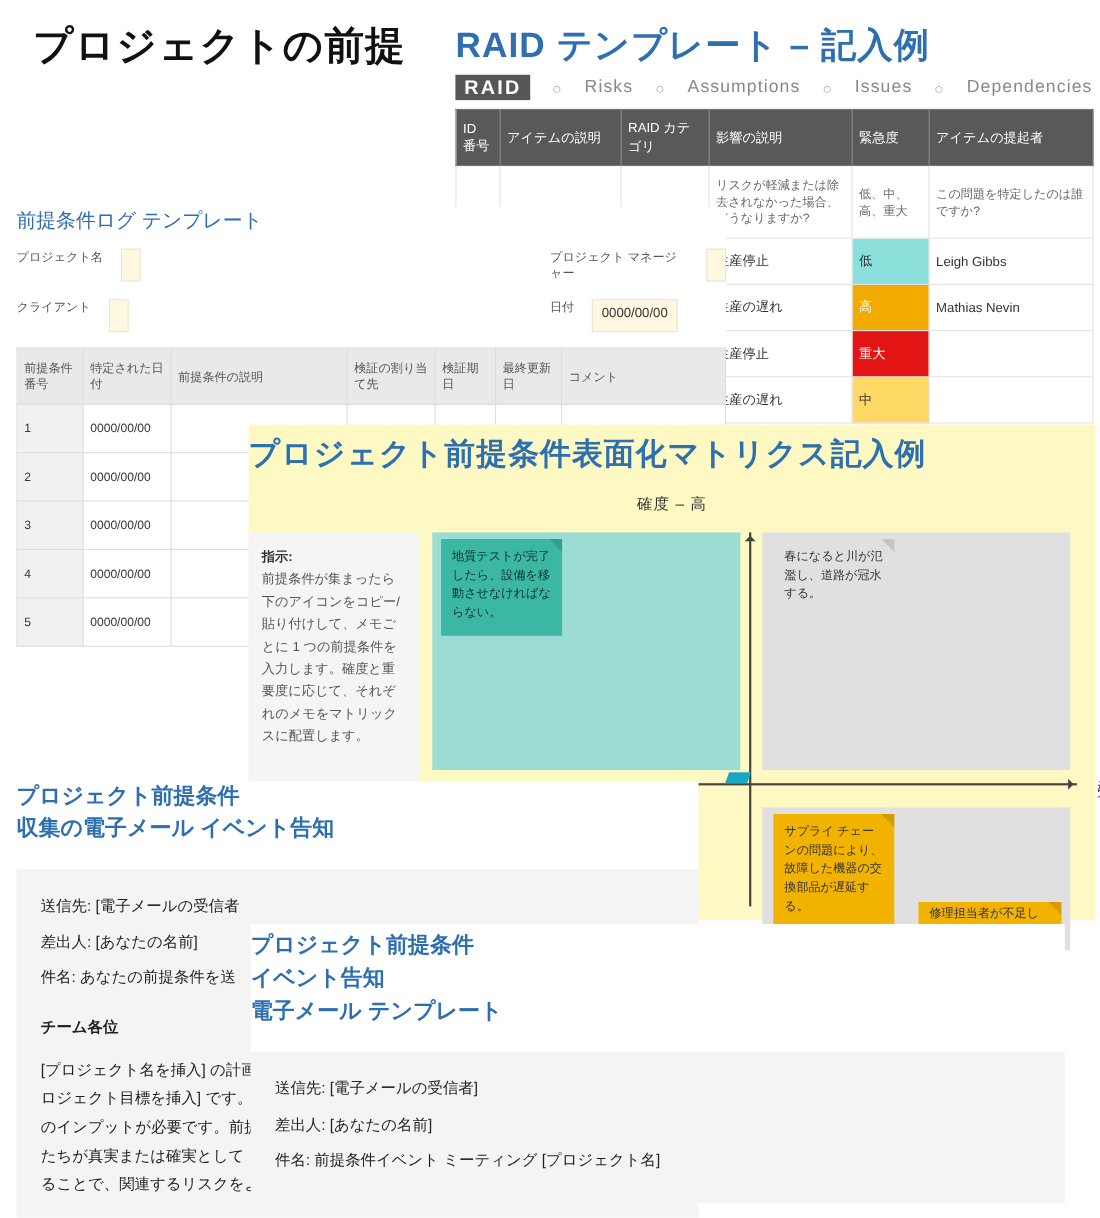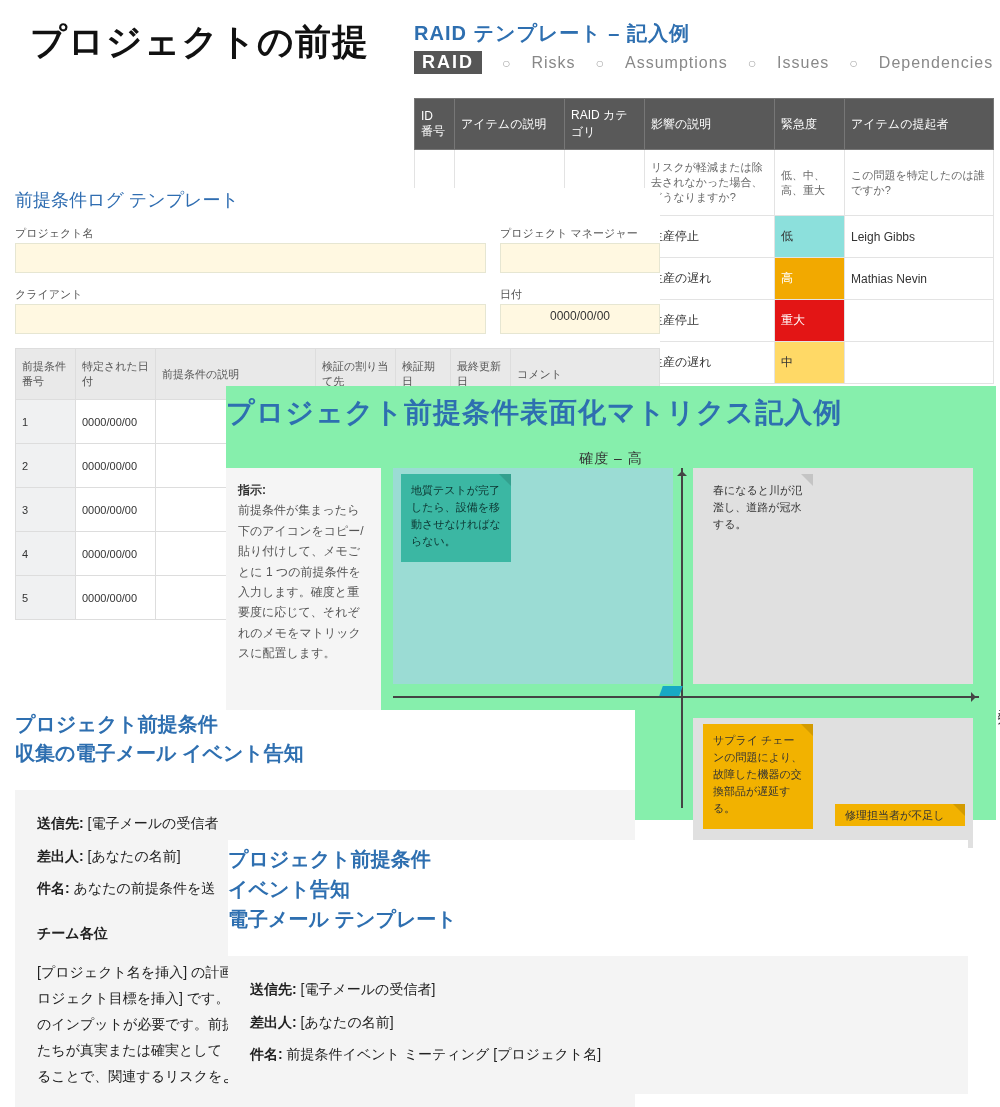--- a/index.html
+++ b/index.html
@@ -17,7 +17,7 @@
 
   
   .raid { left: 414px; top: 20px; width: 580px; }
-  .raid h2 { font-size: 20px; font-weight: 700; color: #2e6fb0; letter-spacing: 1px; }
+  .raid h2 { font-size: 32px; font-weight: 700; color: #2e6fb0; letter-spacing: 1px; }
   .raid-sub { margin-top: 4px; display: flex; align-items: center; gap: 20px; color: #888; font-size: 16px; letter-spacing: 1px; }
   .raid-badge { background: #565656; color: #fff; font-size: 18px; font-weight: 700; padding: 1px 8px; letter-spacing: 2px; }
   .bullet { color: #aaa; font-size: 14px; }

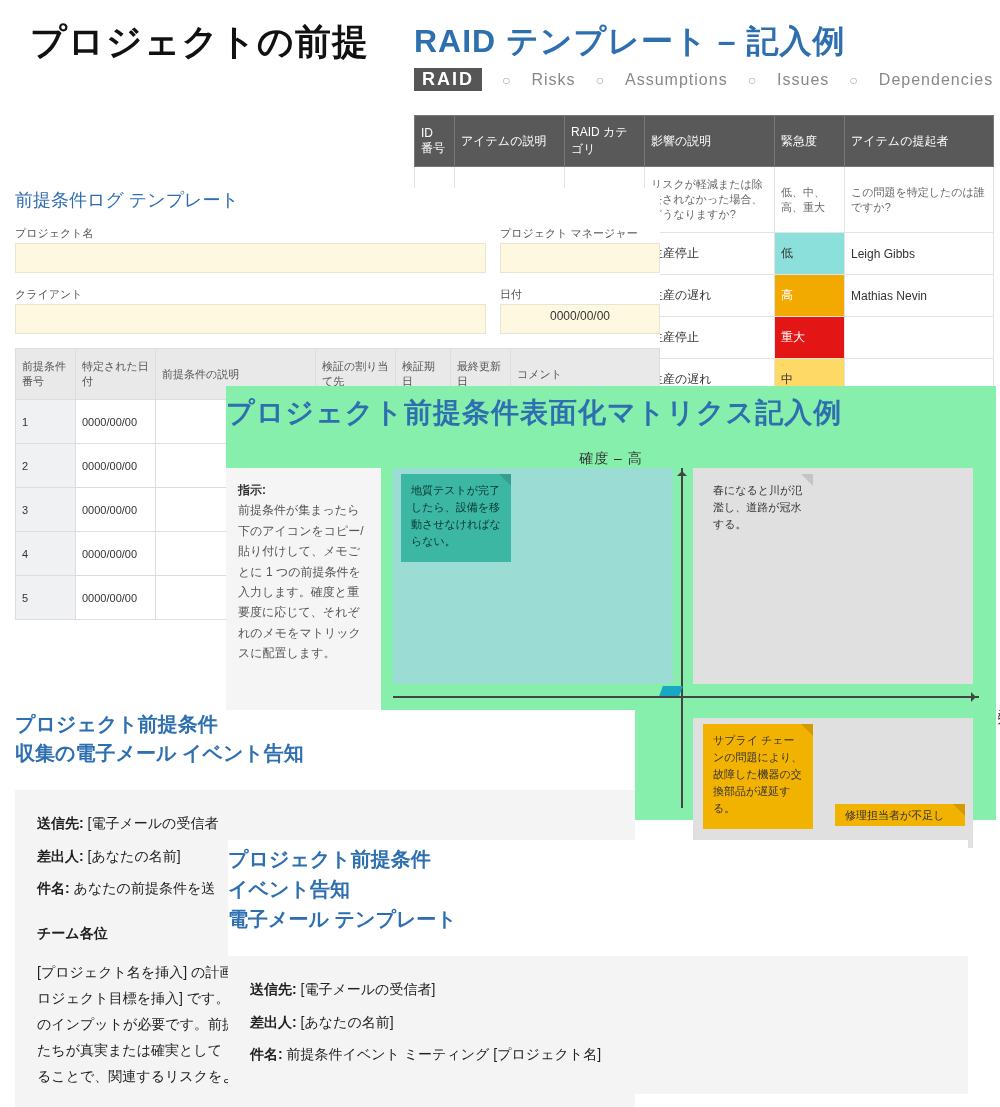--- a/index.html
+++ b/index.html
@@ -21,7 +21,7 @@
   .raid-sub { margin-top: 4px; display: flex; align-items: center; gap: 20px; color: #888; font-size: 16px; letter-spacing: 1px; }
   .raid-badge { background: #565656; color: #fff; font-size: 18px; font-weight: 700; padding: 1px 8px; letter-spacing: 2px; }
   .bullet { color: #aaa; font-size: 14px; }
-  .raid-table { margin-top: 24px; border-collapse: collapse; width: 100%; font-size: 12px; }
+  .raid-table { margin-top: 8px; border-collapse: collapse; width: 100%; font-size: 12px; }
   .raid-table th { background: #595959; color: #fff; font-weight: 400; padding: 8px 6px; text-align: left; border: 1px solid #777; }
   .raid-table td { padding: 10px 6px; border: 1px solid #e3e3e3; background: #fff; vertical-align: middle; height: 42px; }
   .raid-table .explain td { font-size: 11px; color: #666; background: #fff; }

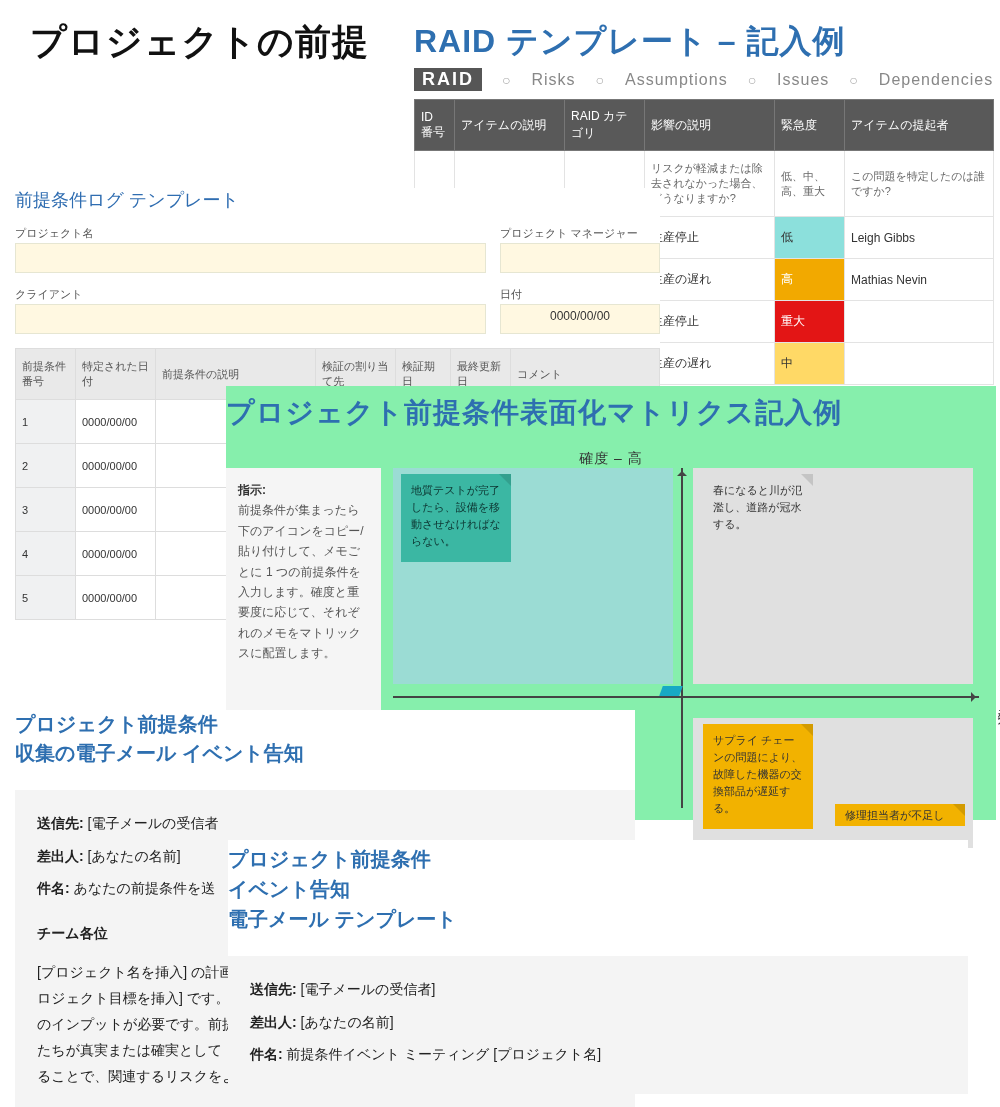--- a/index.html
+++ b/index.html
@@ -35,7 +35,7 @@
   .alog h3 { color: #2f6db1; font-size: 18px; font-weight: 400; }
   .alog .meta { margin-top: 14px; }
   .meta-row { display: flex; gap: 14px; margin-bottom: 14px; }
-  .meta-col { flex: 1; display: flex; flex-direction: column; }
+  .meta-col { flex: 1; display: flex; flex-direction: row; gap: 16px; }
   .meta-col.small { flex: 0 0 160px; }
   .meta-label { font-size: 11px; color: #555; margin-bottom: 2px; }
   .meta-input { height: 30px; background: #fff8e1; border: 1px solid #e6e6d2; padding: 4px 8px; font-size: 12px; text-align: left; }

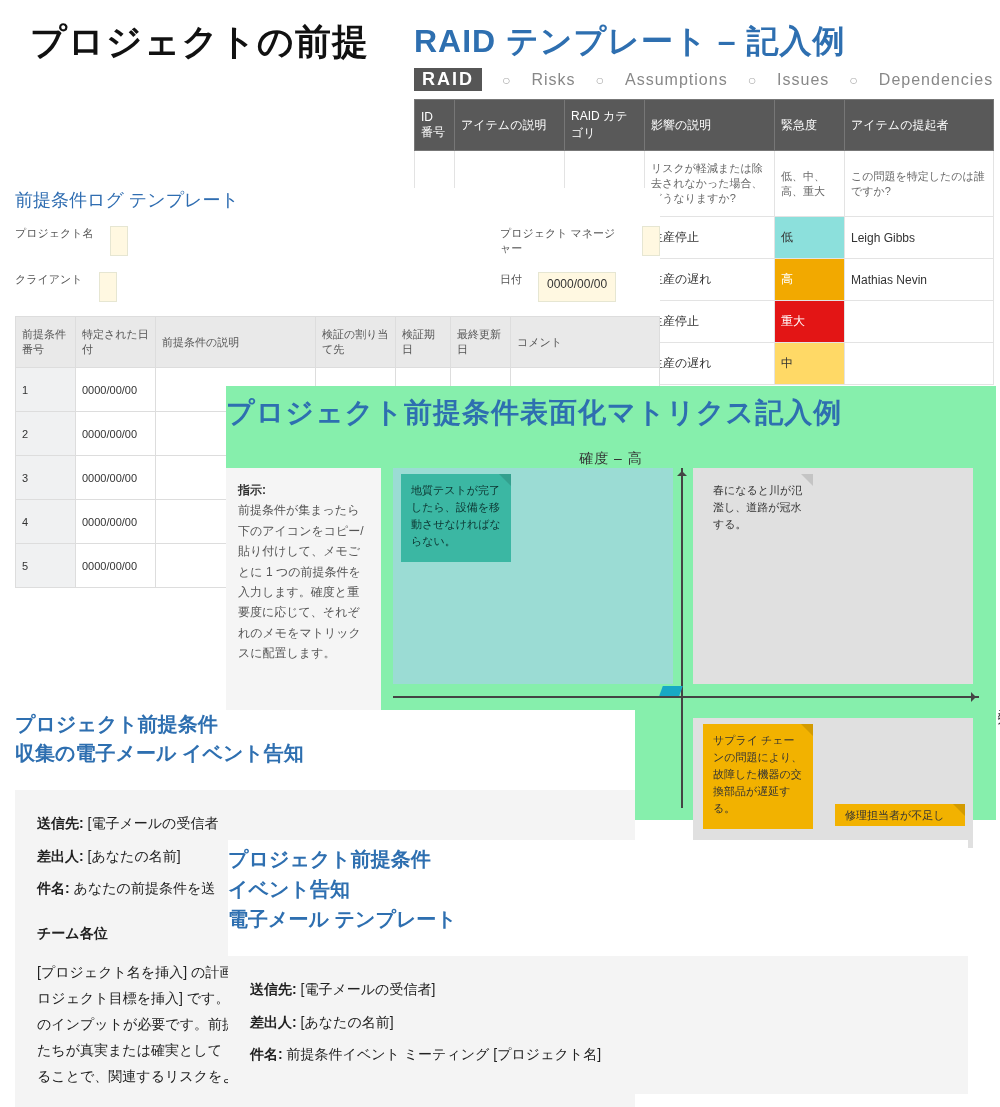--- a/index.html
+++ b/index.html
@@ -46,7 +46,7 @@
   .alog-table td:first-child { background: #f0f1f2; text-align: left; width: 50px; }
 
   
-  .matrix { left: 226px; top: 386px; width: 770px; background: #86efac; padding-top: 8px; }
+  .matrix { left: 226px; top: 386px; width: 770px; background: #fef9c3; padding-top: 8px; }
   .matrix h2 { color: #2e6fb0; font-size: 28px; font-weight: 700; letter-spacing: 1px; }
   .axis-title { text-align: center; font-size: 14px; color: #333; margin: 18px 0 0; letter-spacing: 1px; }
   .axis-y-label { position: absolute; right: -18px; top: 310px; writing-mode: vertical-rl; font-size: 14px; letter-spacing: 4px; }

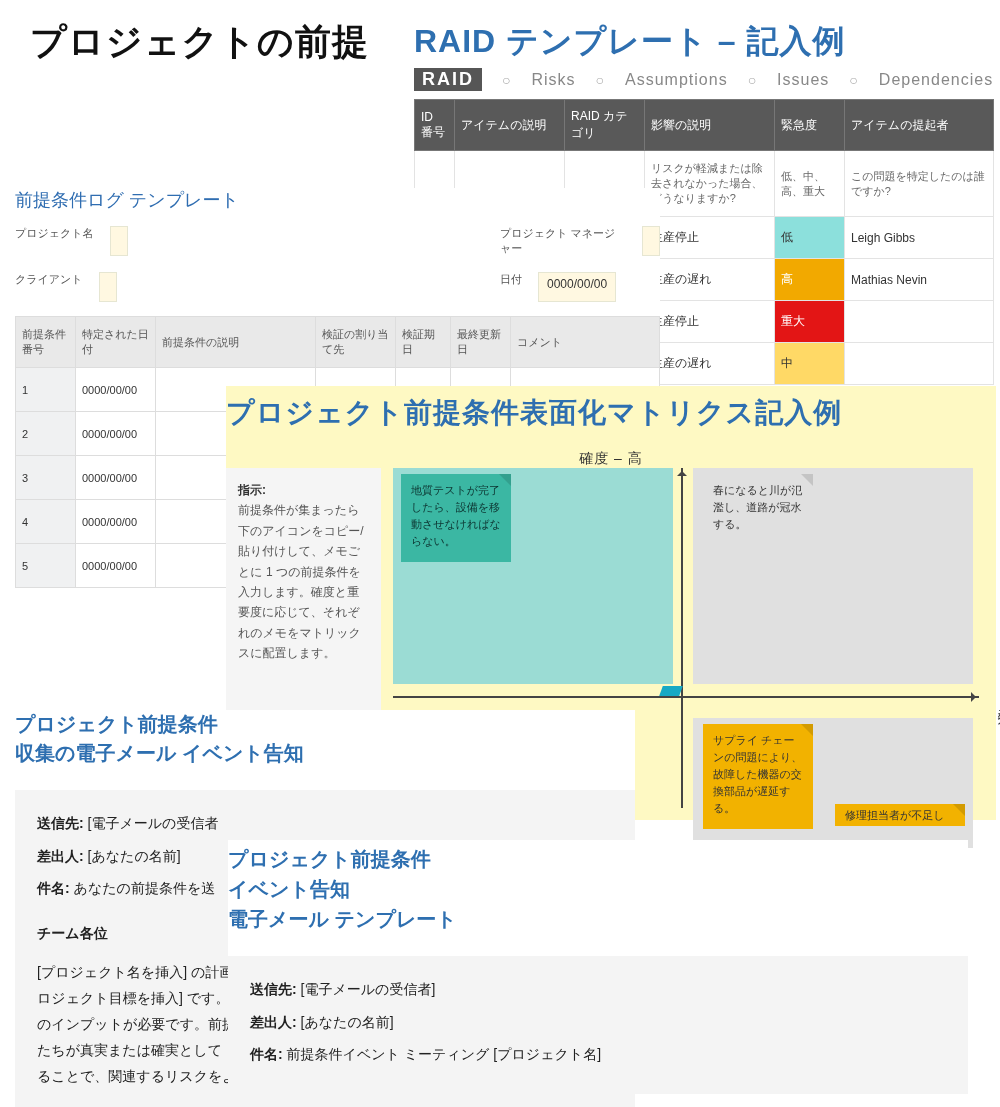--- a/index.html
+++ b/index.html
@@ -48,7 +48,7 @@
   
   .matrix { left: 226px; top: 386px; width: 770px; background: #fef9c3; padding-top: 8px; }
   .matrix h2 { color: #2e6fb0; font-size: 28px; font-weight: 700; letter-spacing: 1px; }
-  .axis-title { text-align: center; font-size: 14px; color: #333; margin: 18px 0 0; letter-spacing: 1px; }
+  .axis-title { text-align: center; font-size: 14px; color: #333; margin: 18px 0 16px; letter-spacing: 1px; }
   .axis-y-label { position: absolute; right: -18px; top: 310px; writing-mode: vertical-rl; font-size: 14px; letter-spacing: 4px; }
   .mat-body { display: flex; }
   .instr { flex: 0 0 155px; background: #f5f5f5; padding: 12px 12px; font-size: 12px; color: #555; line-height: 1.7; }

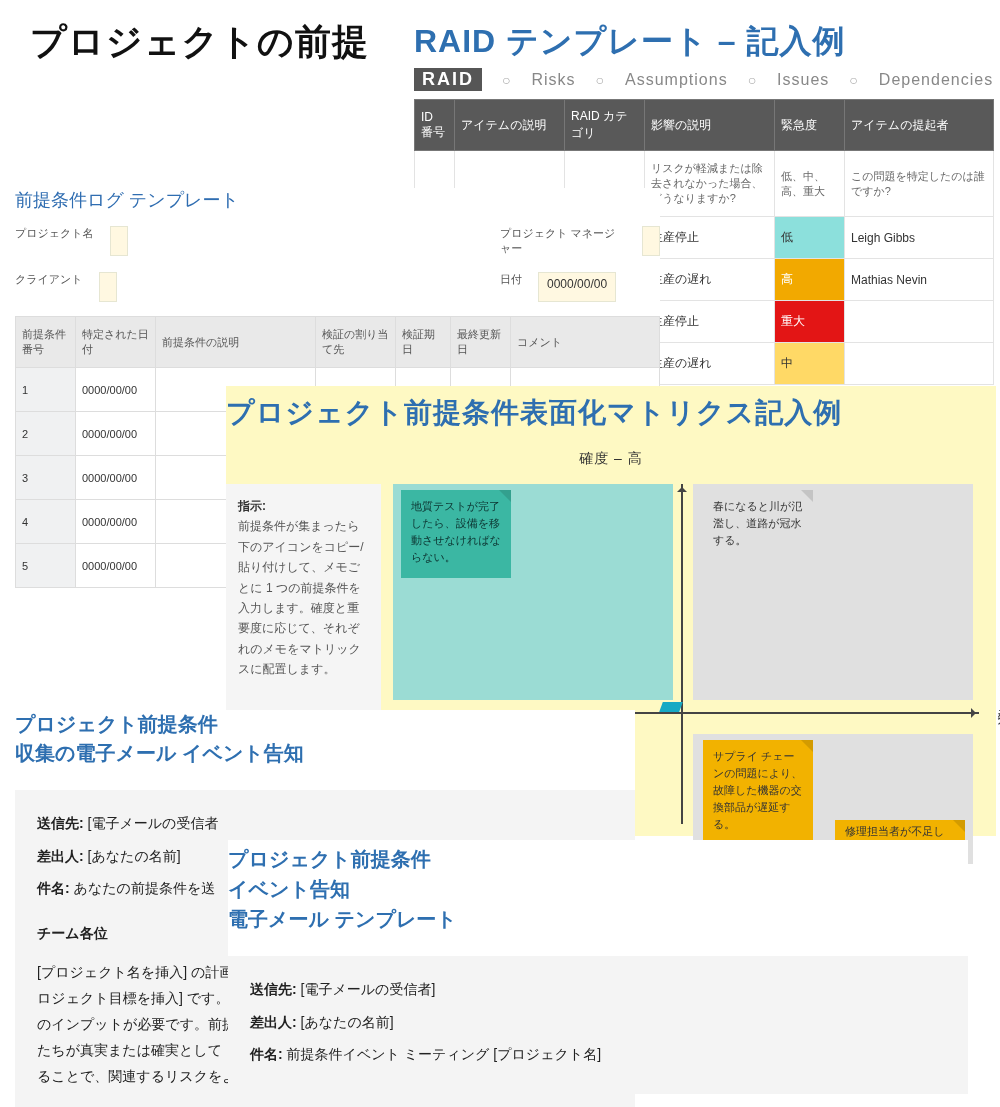--- a/index.html
+++ b/index.html
@@ -75,7 +75,7 @@
   .email1 h3 { color: #2e6fb0; font-size: 20px; font-weight: 700; line-height: 1.45; }
   .email-body { margin-top: 22px; background: #f4f4f4; padding: 20px 22px; font-size: 14px; line-height: 1.9; color: #222; }
   .email-body p { margin-bottom: 6px; }
-  .email-body .lbl { font-weight: 700; }
+  .email-body .lbl { font-weight: 400; }
   .teamhdr { margin-top: 18px; font-weight: 700; }
   .body-txt { margin-top: 14px; line-height: 1.85; }
 

